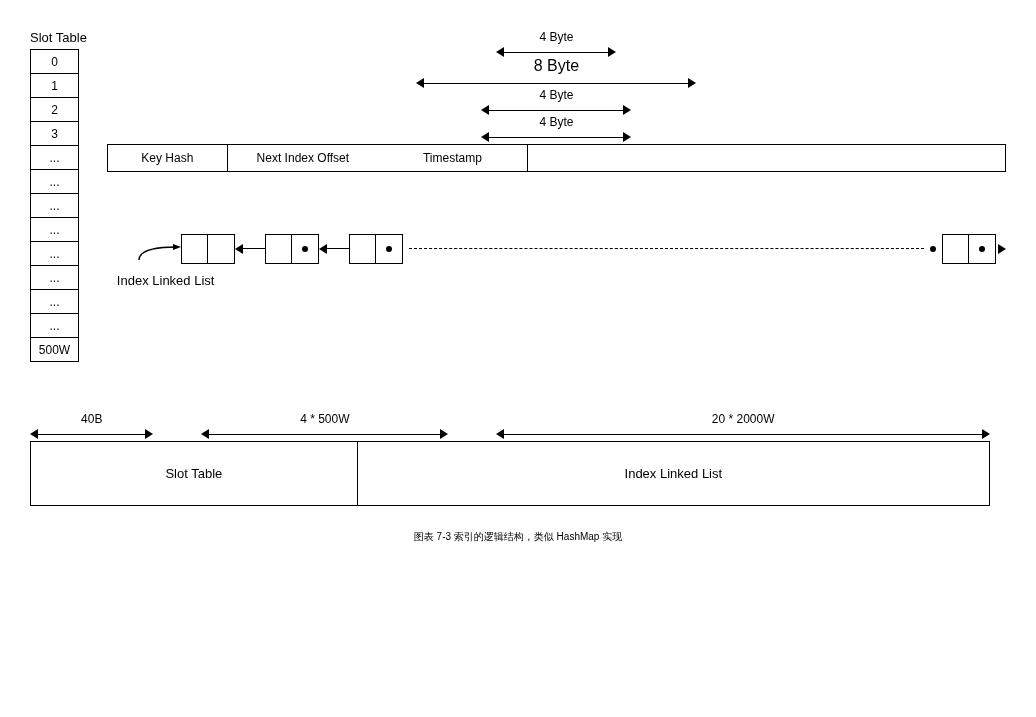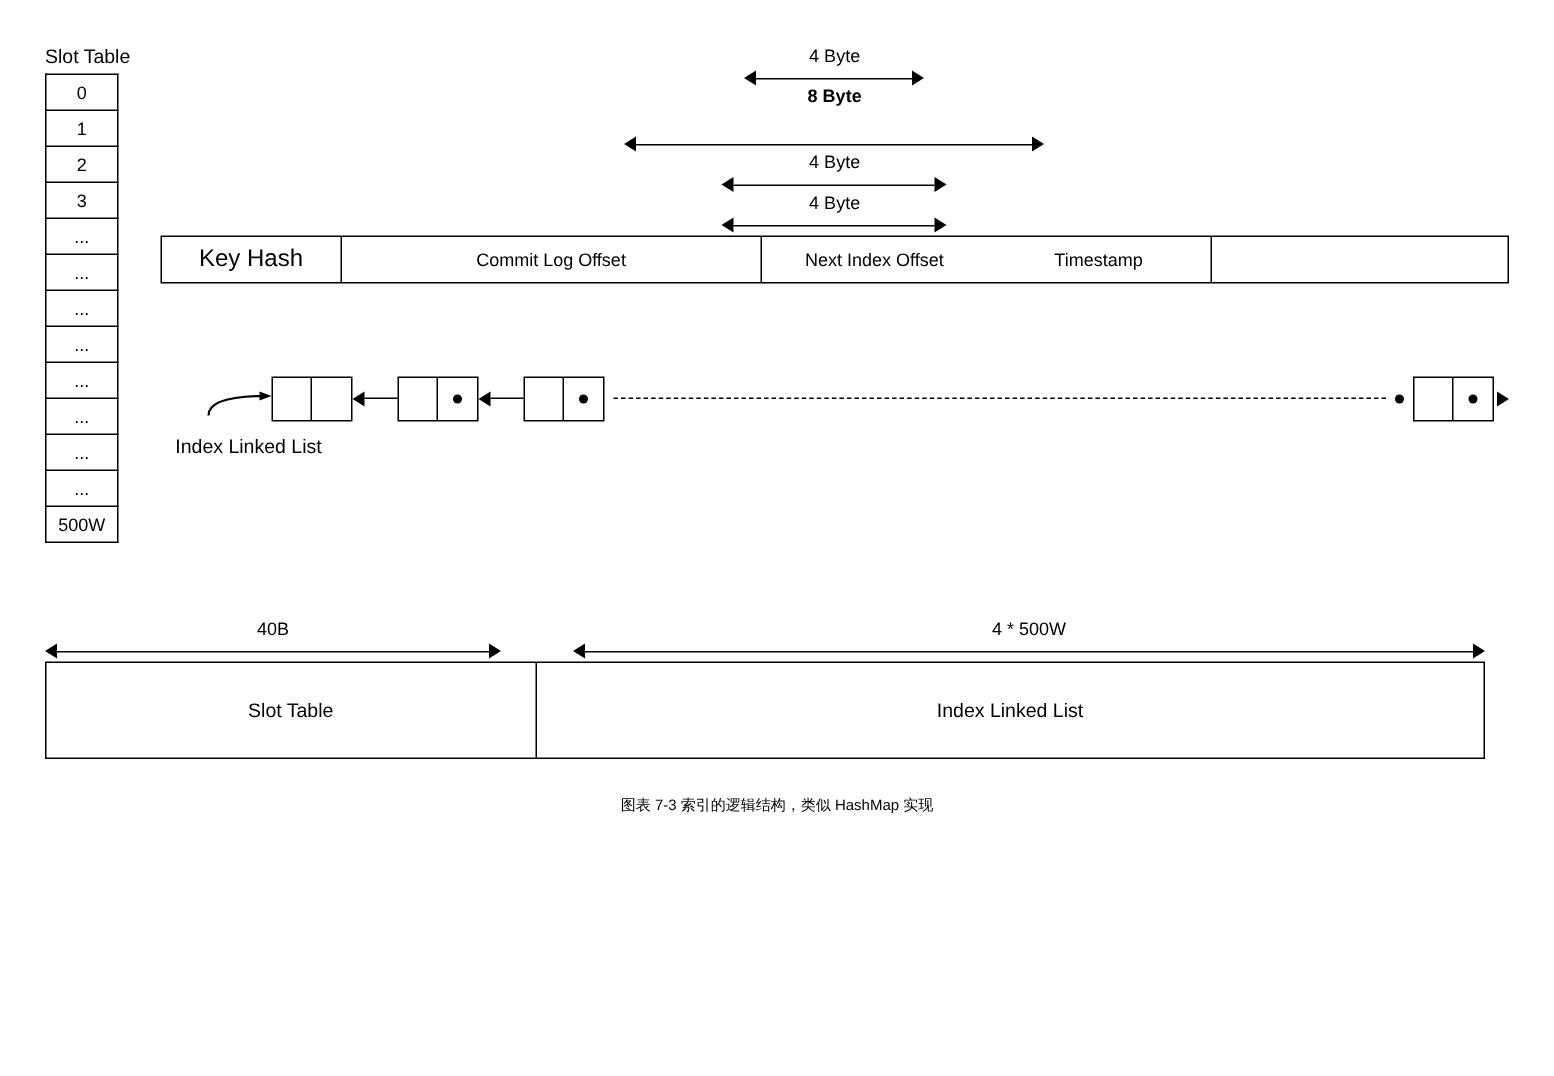--- a/index.html
+++ b/index.html
@@ -186,7 +186,7 @@
   </div>
             </div>
             <div style="display: flex; flex-direction: column; align-items: center; width: 280px; flex-shrink: 0;">
-              <div style="font-size: 12px; margin-bottom: 20px; font-weight: bold;">8 Byte</div>
+              <div style="font-size: 16px; margin-bottom: 3px;">8 Byte</div>
               <div style="display: flex; align-items: center; width: 100%;">
     <div style="width:0;height:0;border-top:5px solid transparent;border-bottom:5px solid transparent;border-right:8px solid #000;flex-shrink:0;"></div>
     <div style="flex:1;height:1px;background:#000;"></div>

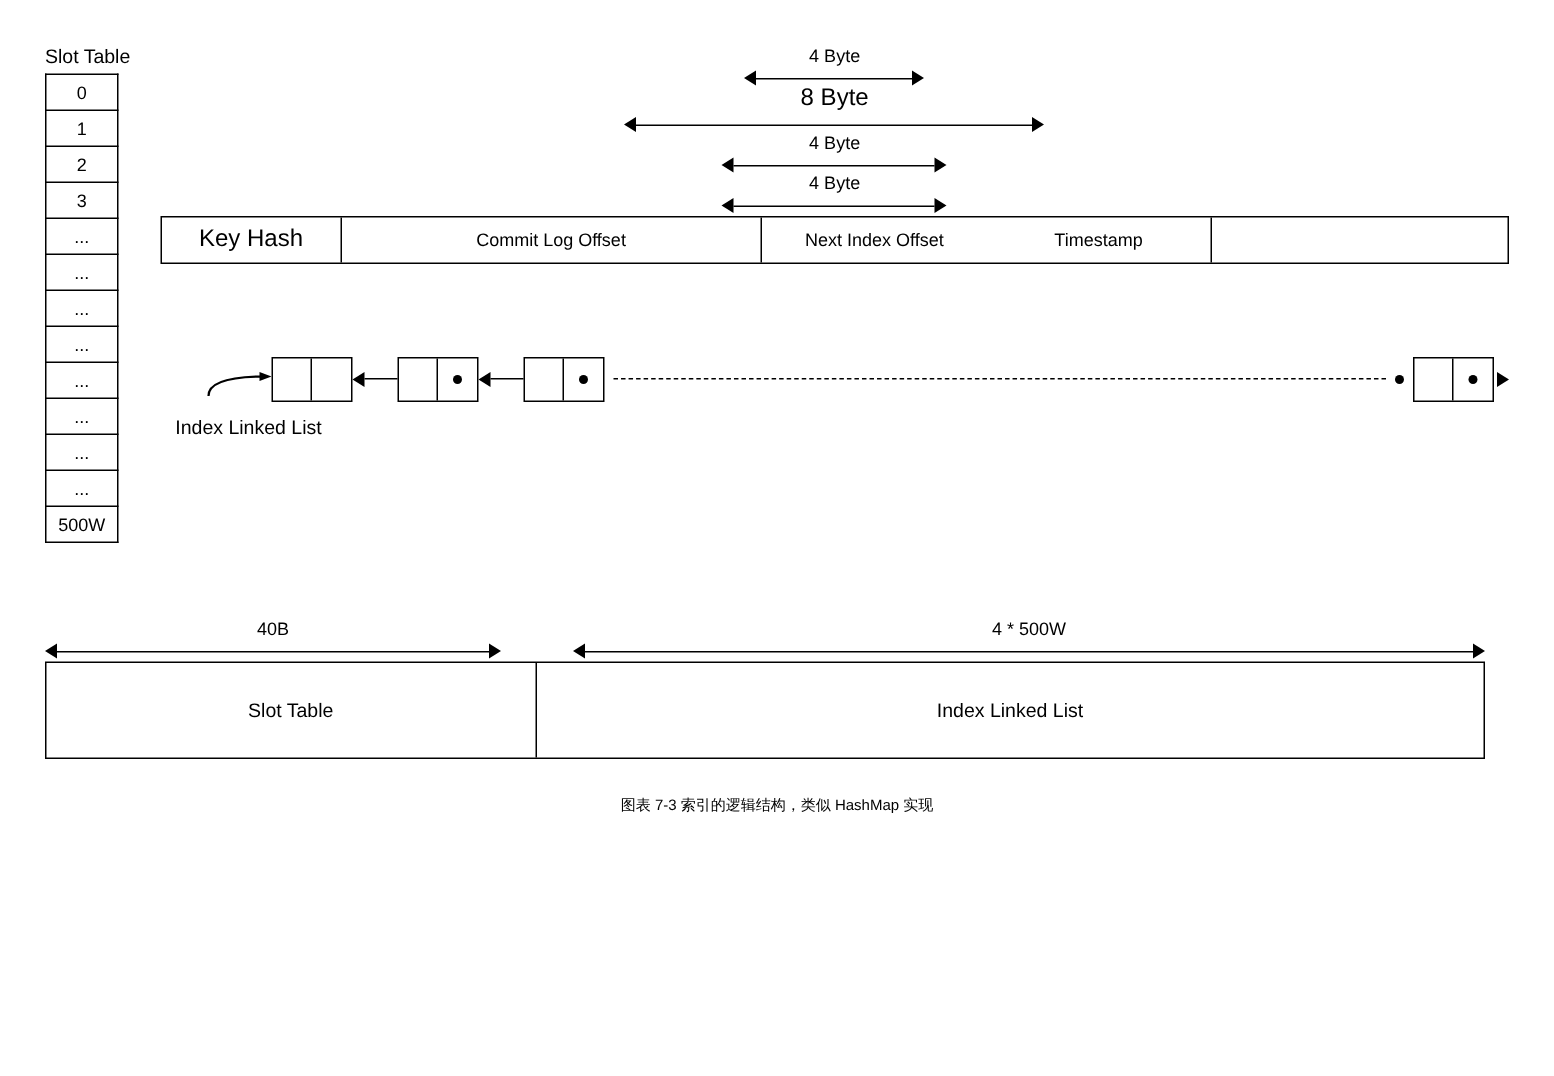--- a/index.html
+++ b/index.html
@@ -212,7 +212,7 @@
           </div>
 
         <div class="field-boxes" id="field-boxes-row">
-        <div style="width: 120px; flex-shrink: 0; padding: 6px 8px; text-align: center; font-size: 16px; display: flex; align-items: center; justify-content: center; border-right: 1px solid rgb(0, 0, 0);">Key Hash</div>
+        <div style="width: 120px; flex-shrink: 0; padding: 6px 8px; text-align: center; font-size: 12px; display: flex; align-items: center; justify-content: center; border-right: 1px solid rgb(0, 0, 0);">Key Hash</div>
             <div style="width: 280px; flex-shrink: 0; padding: 6px 8px; text-align: center; font-size: 12px; display: flex; align-items: center; justify-content: center; border-right: 1px solid rgb(0, 0, 0);">Commit Log Offset</div>
             <div style="width: 150px; flex-shrink: 0; padding: 6px 8px; text-align: center; font-size: 12px; display: flex; align-items: center; justify-content: center; border-right: none;">Next Index Offset</div>
             <div style="width: 150px; flex-shrink: 0; padding: 6px 8px; text-align: center; font-size: 12px; display: flex; align-items: center; justify-content: center; border-right: 1px solid rgb(0, 0, 0);">Timestamp</div>

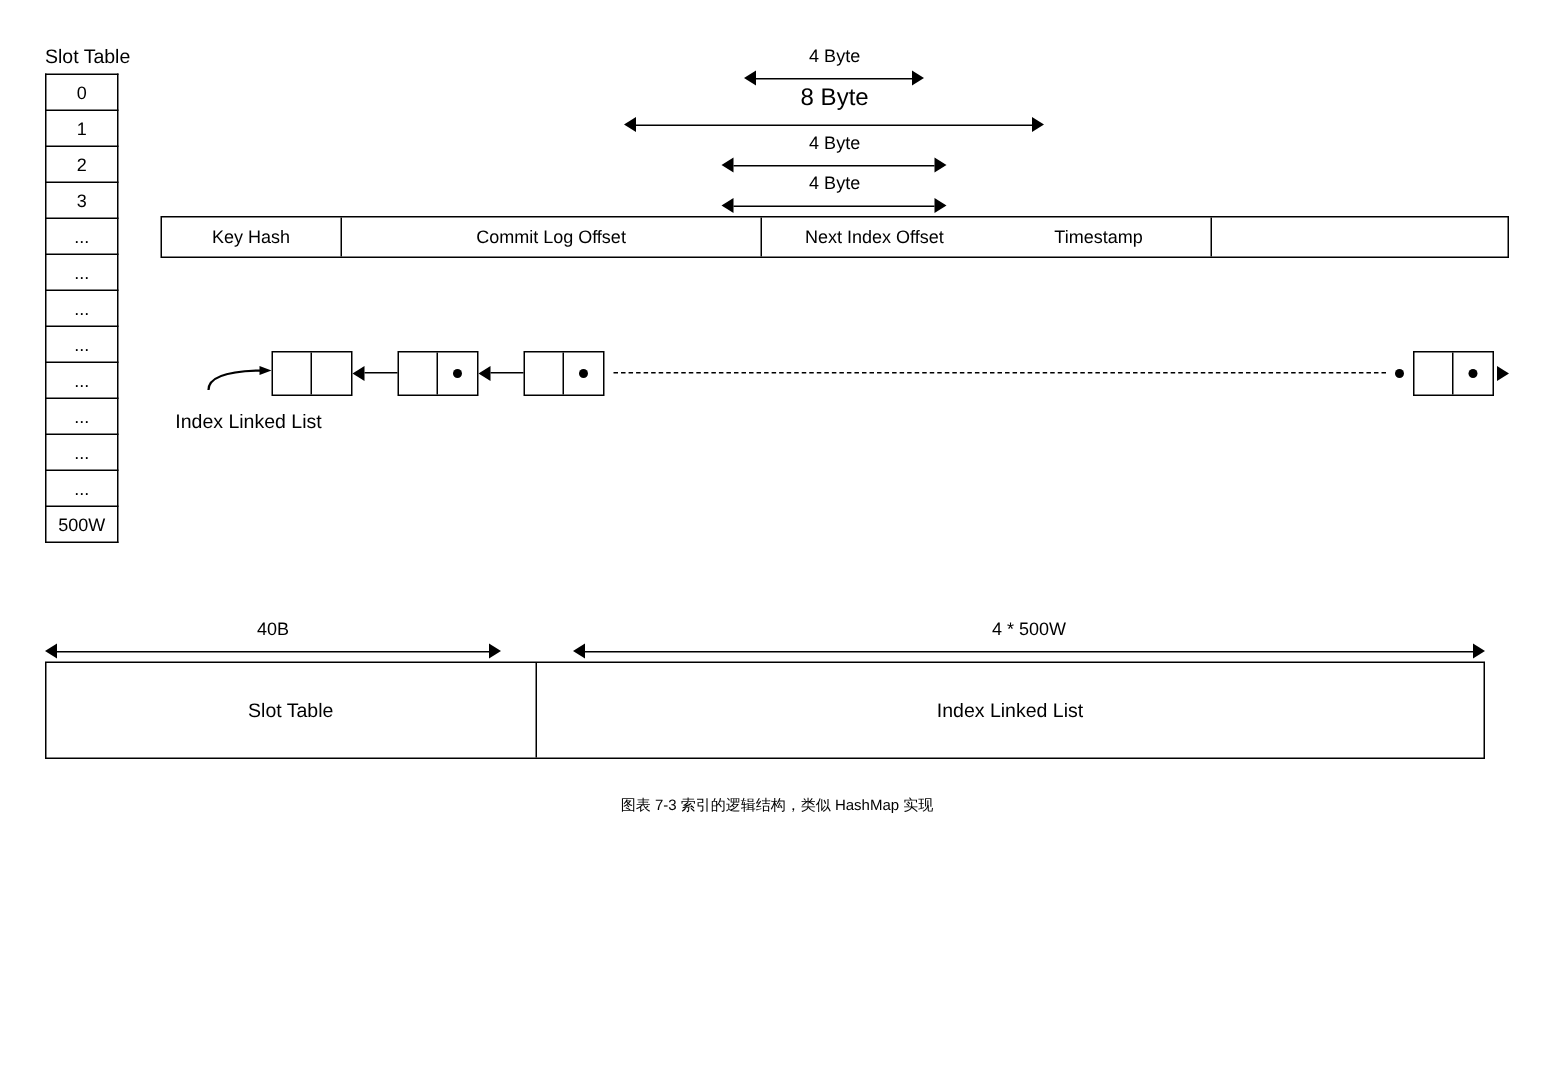--- a/index.html
+++ b/index.html
@@ -213,7 +213,6 @@
 
         <div class="field-boxes" id="field-boxes-row">
         <div style="width: 120px; flex-shrink: 0; padding: 6px 8px; text-align: center; font-size: 12px; display: flex; align-items: center; justify-content: center; border-right: 1px solid rgb(0, 0, 0);">Key Hash</div>
-            <div style="width: 280px; flex-shrink: 0; padding: 6px 8px; text-align: center; font-size: 12px; display: flex; align-items: center; justify-content: center; border-right: 1px solid rgb(0, 0, 0);">Commit Log Offset</div>
             <div style="width: 150px; flex-shrink: 0; padding: 6px 8px; text-align: center; font-size: 12px; display: flex; align-items: center; justify-content: center; border-right: none;">Next Index Offset</div>
             <div style="width: 150px; flex-shrink: 0; padding: 6px 8px; text-align: center; font-size: 12px; display: flex; align-items: center; justify-content: center; border-right: 1px solid rgb(0, 0, 0);">Timestamp</div>
           </div>

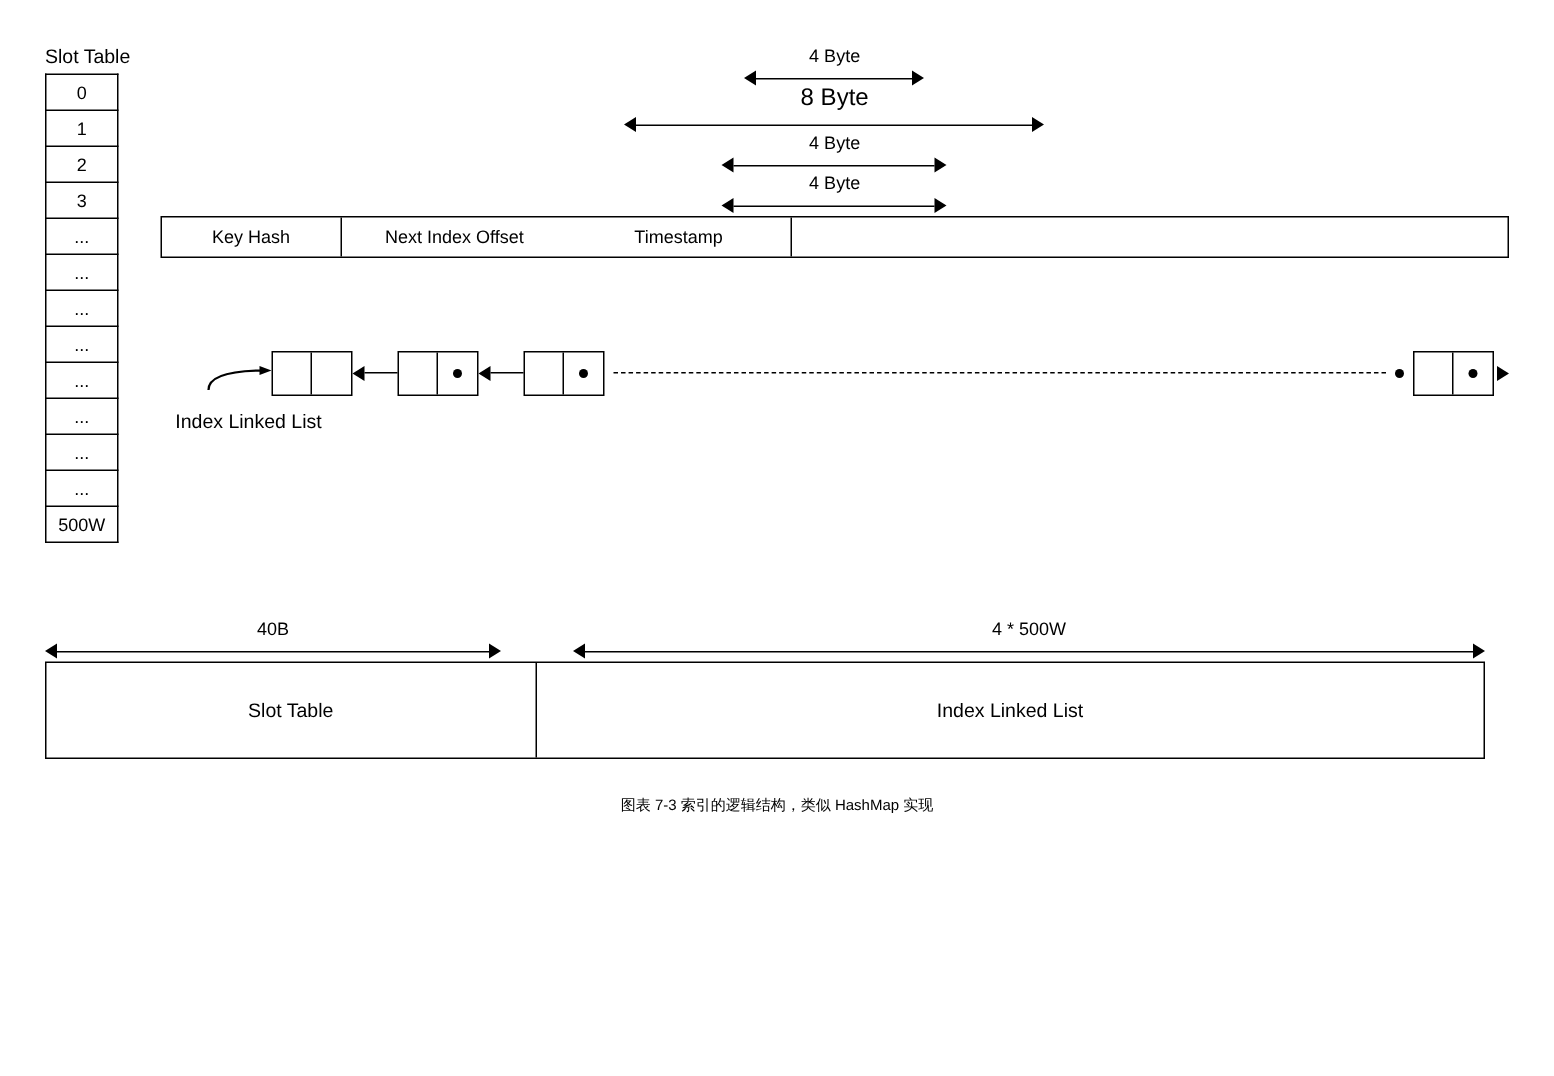--- a/index.html
+++ b/index.html
@@ -282,6 +282,14 @@
     <div style="width:0;height:0;border-top:5px solid transparent;border-bottom:5px solid transparent;border-left:8px solid #000;flex-shrink:0;"></div>
   </div>
         </div>
+        <div style="display: flex; flex-direction: column; align-items: center; flex: 4 1 0%;">
+          <div style="font-size: 12px; margin-bottom: 3px;">20 * 2000W</div>
+          <div style="display: flex; align-items: center; width: 100%;">
+    <div style="width:0;height:0;border-top:5px solid transparent;border-bottom:5px solid transparent;border-right:8px solid #000;flex-shrink:0;"></div>
+    <div style="flex:1;height:1px;background:#000;"></div>
+    <div style="width:0;height:0;border-top:5px solid transparent;border-bottom:5px solid transparent;border-left:8px solid #000;flex-shrink:0;"></div>
+  </div>
+        </div>
       </div>
     <div class="bottom-field-boxes" id="bottom-field-boxes">
         <div style="flex: 2 1 0%; padding: 24px 10px; text-align: center; font-size: 13px; display: flex; align-items: center; justify-content: center; border-right: 1px solid rgb(0, 0, 0);">Slot Table</div>

